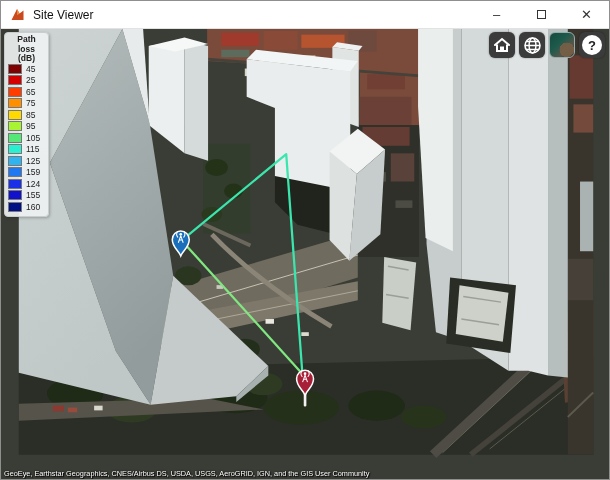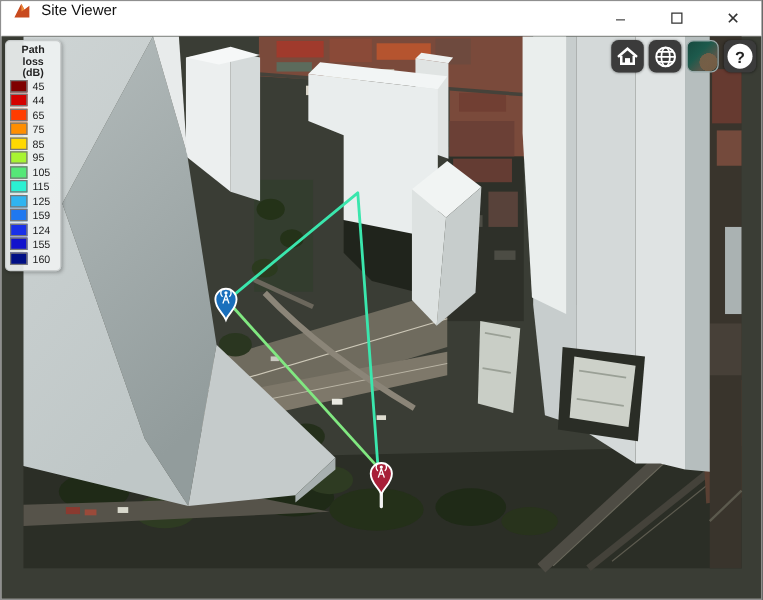--- a/index.html
+++ b/index.html
@@ -6,7 +6,7 @@
   *{box-sizing:border-box;font-family:"Liberation Sans",sans-serif;}
   .window{position:relative;width:610px;height:480px;background:#fff;border:1px solid #8f8f8f;overflow:hidden;}
   
-  .titlebar{position:absolute;top:0;left:0;width:100%;height:28px;background:#ffffff;border-bottom:1px solid #e2e2e2;display:flex;align-items:flex-start;}
+  .titlebar{position:absolute;top:0;left:0;width:100%;height:28px;background:#ffffff;border-bottom:1px solid #e2e2e2;display:flex;align-items:center;}
   .app-icon{width:15px;height:15px;margin-left:9px;display:flex;}
   .title-text{font-size:12px;color:#111;margin-left:8px;}
   .win-controls{margin-left:auto;display:flex;height:100%;}

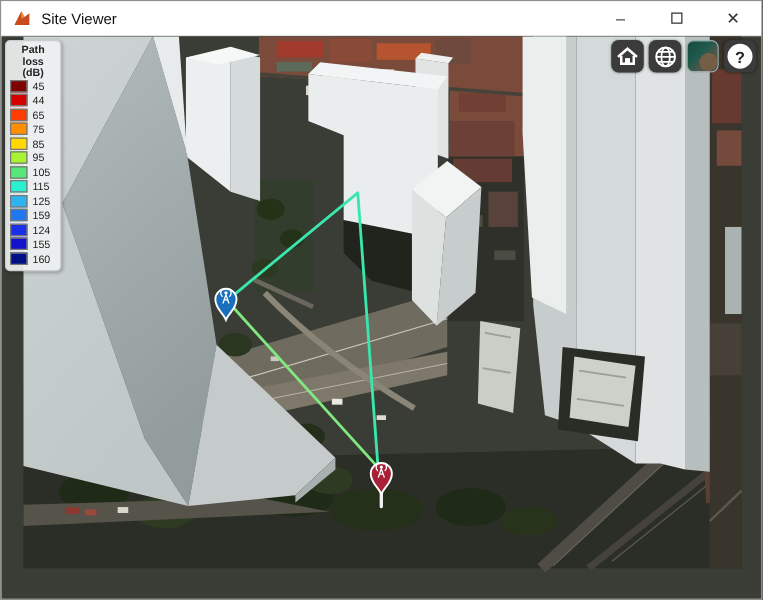--- a/index.html
+++ b/index.html
@@ -208,7 +208,7 @@
         </div>
       <div class="legend-row">
           <span class="legend-swatch" style="background-color: rgb(212, 0, 0);"></span>
-          <span class="legend-label">44</span>
+          <span class="legend-label">25</span>
         </div>
       <div class="legend-row">
           <span class="legend-swatch" style="background-color: rgb(255, 60, 0);"></span>

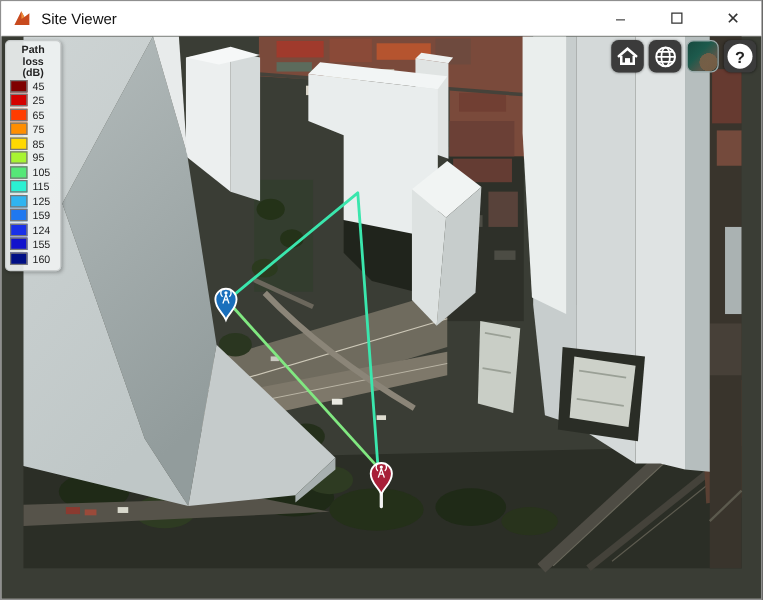--- a/index.html
+++ b/index.html
@@ -278,6 +278,7 @@
     </div>
 
     <div class="attribution">
+      <div>GeoEye, Earthstar Geographics, CNES/Airbus DS, USDA, USGS, AeroGRID, IGN, and the GIS User Community</div>
     </div>
   </div>
 </div>

